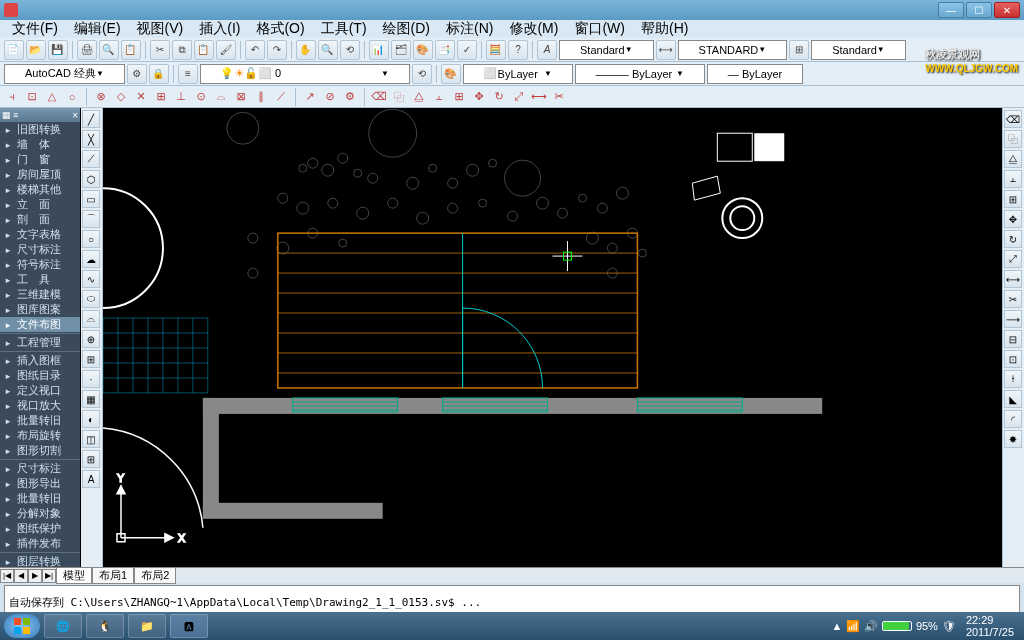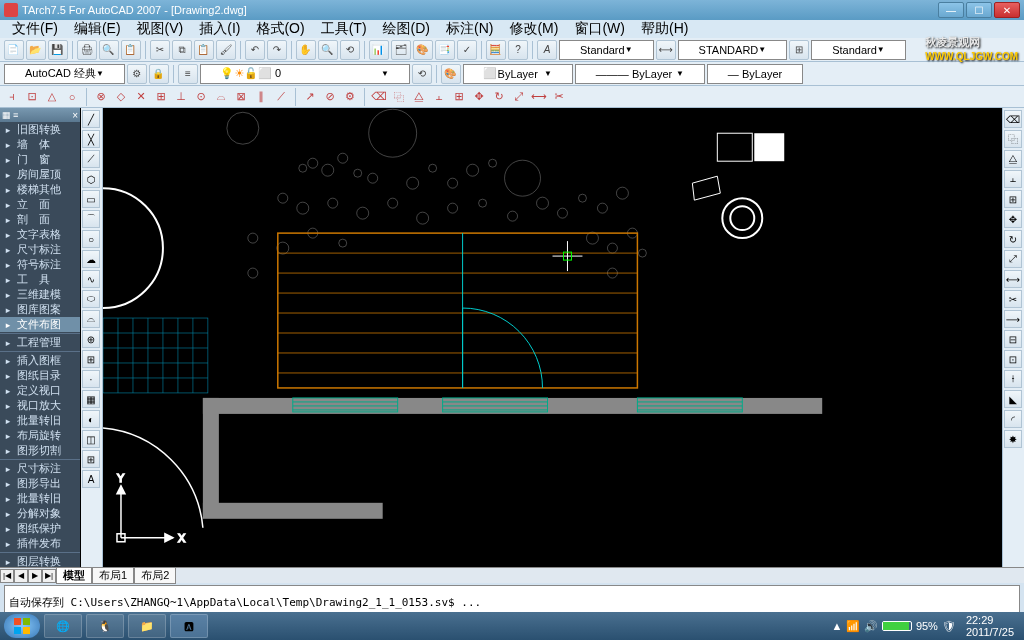--- a/index.html
+++ b/index.html
@@ -62,7 +62,6 @@
 
 <div class="titlebar">
   <div class="icon"></div>
-  <span>TArch7.5 For AutoCAD 2007 - [Drawing2.dwg]</span>
   <div class="spacer"></div>
   <div class="winbtns">
     <div class="winbtn">—</div>

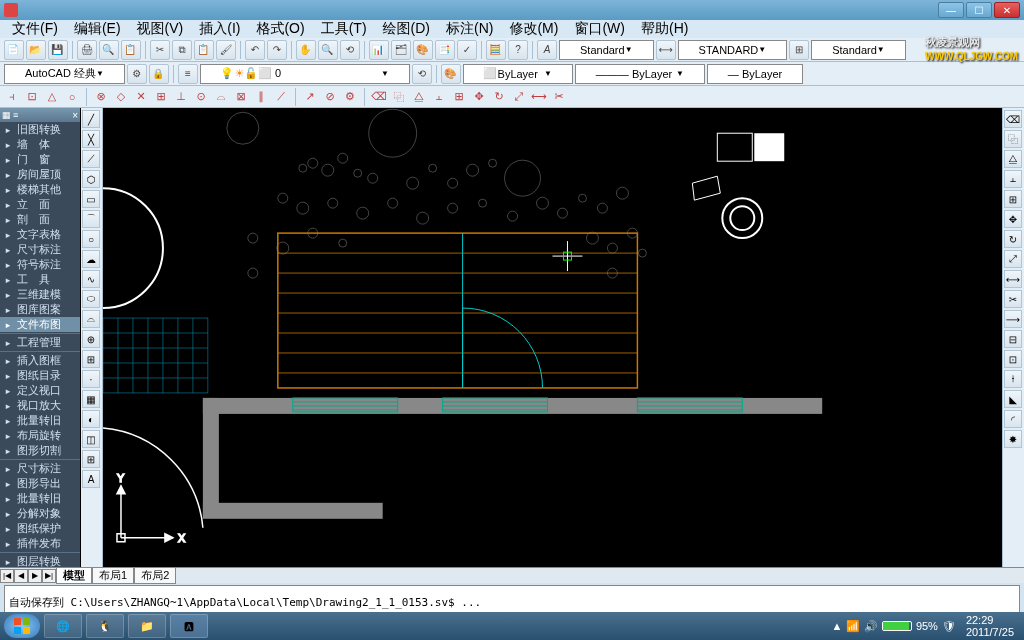--- a/index.html
+++ b/index.html
@@ -48,7 +48,7 @@
 .task-icon { width: 38px; height: 24px; background: rgba(255,255,255,0.1); border: 1px solid rgba(255,255,255,0.2); border-radius: 2px; display: flex; align-items: center; justify-content: center; cursor: pointer; }
 .tray { margin-left: auto; display: flex; align-items: center; gap: 4px; color: #fff; font-size: 10px; }
 .tray-time { text-align: left; line-height: 1.1; padding: 0 6px; }
-.watermark { position: absolute; top: 28px; right: 6px; font-size: 20px; font-weight: bold; color: #e8e8e8; text-shadow: 1px 1px 2px #000; pointer-events: none; }
+.watermark { position: absolute; top: 40px; right: 6px; font-size: 20px; font-weight: bold; color: #e8e8e8; text-shadow: 1px 1px 2px #000; pointer-events: none; }
 .watermark .sub { font-size: 10px; color: #ffcc00; display: block; }
 .scroll-h { height: 14px; background: #e0e8f0; display: flex; margin: 0 4px 2px; }
 .scroll-track { flex: 1; background: #d0d8e0; border: 1px solid #a0b0c0; position: relative; }

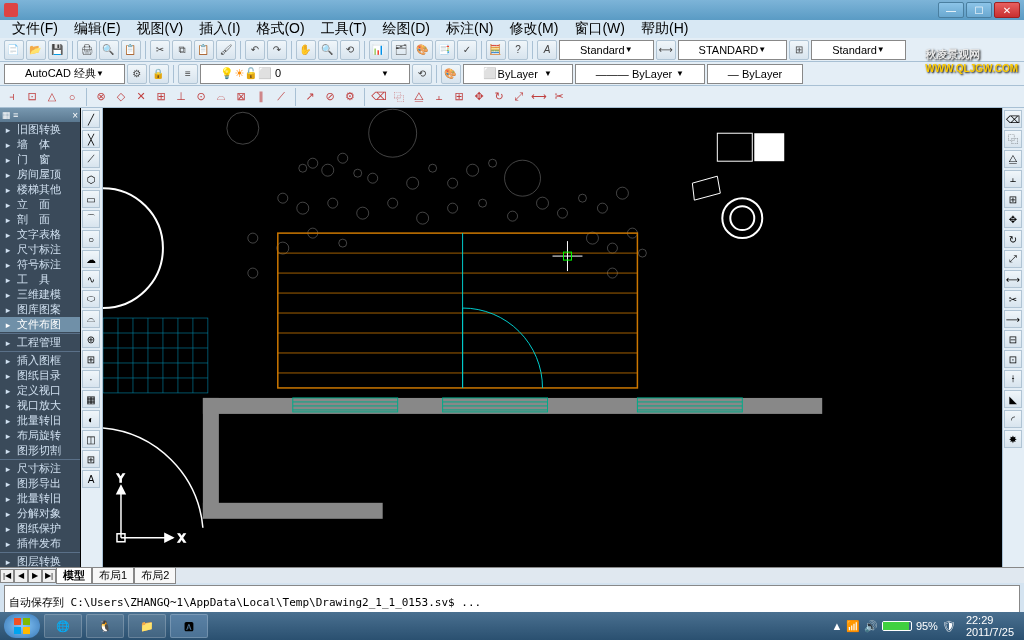--- a/index.html
+++ b/index.html
@@ -37,7 +37,7 @@
 .tab-nav { display: flex; }
 .tab-nav-btn { width: 14px; height: 14px; border: 1px solid #888; background: #f0f0f0; display: flex; align-items: center; justify-content: center; font-size: 8px; cursor: pointer; }
 .layout-tab { padding: 0 6px; border: 1px solid #888; background: #f8f8f8; cursor: pointer; }
-.layout-tab.active { background: #fff; font-weight: bold; }
+.layout-tab.active { background: #fff; font-weight: normal; }
 .command-area { background: #fff; border: 1px solid #888; margin: 2px 4px; }
 .cmd-line { padding: 1px 4px; font-size: 11px; font-family: monospace; margin-top: 8px; }
 .cmd-input { display: flex; align-items: center; }

